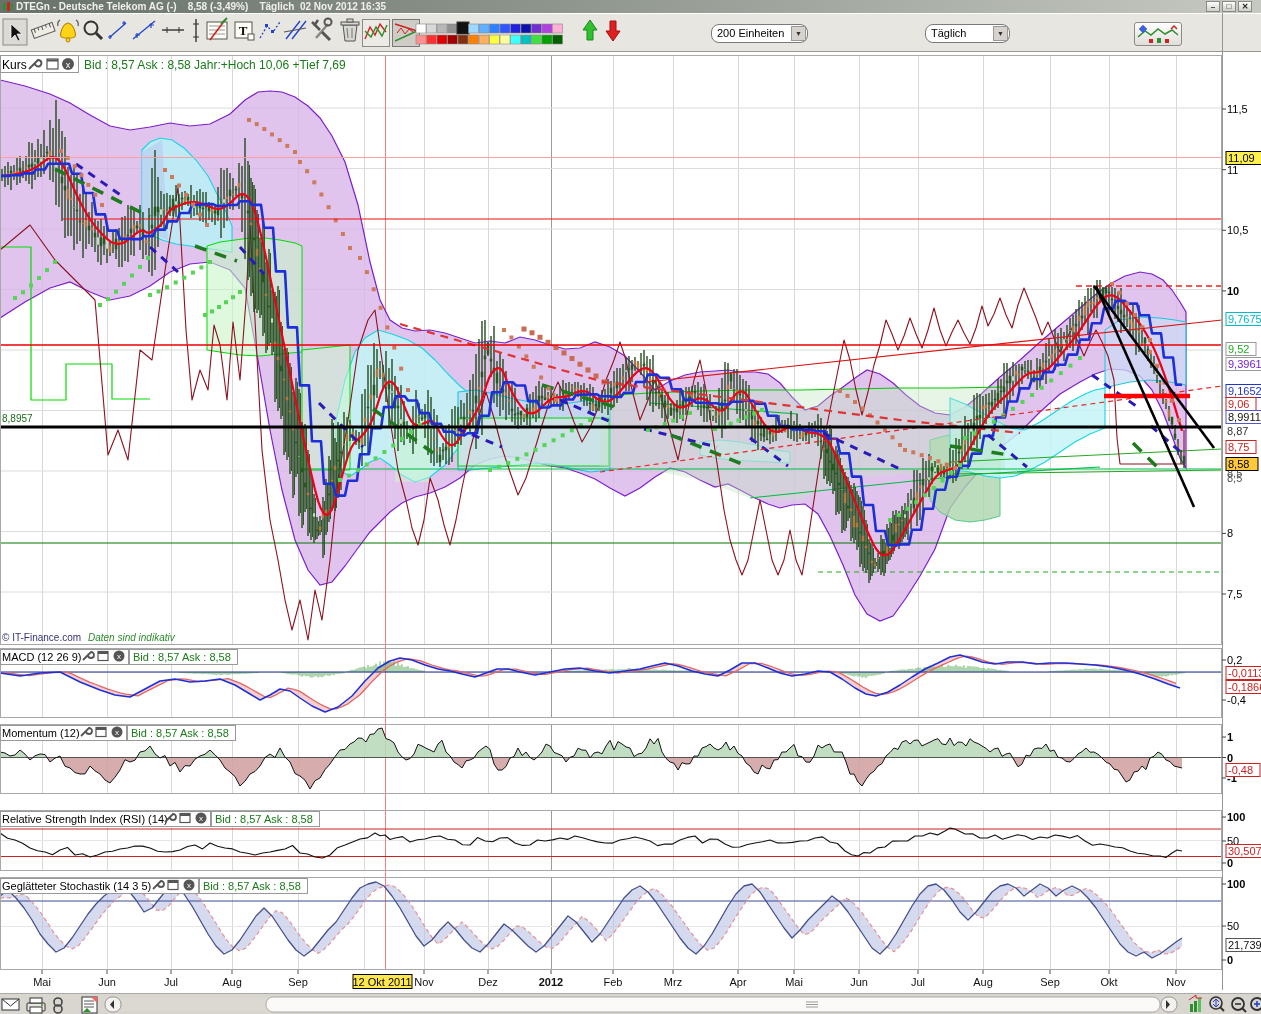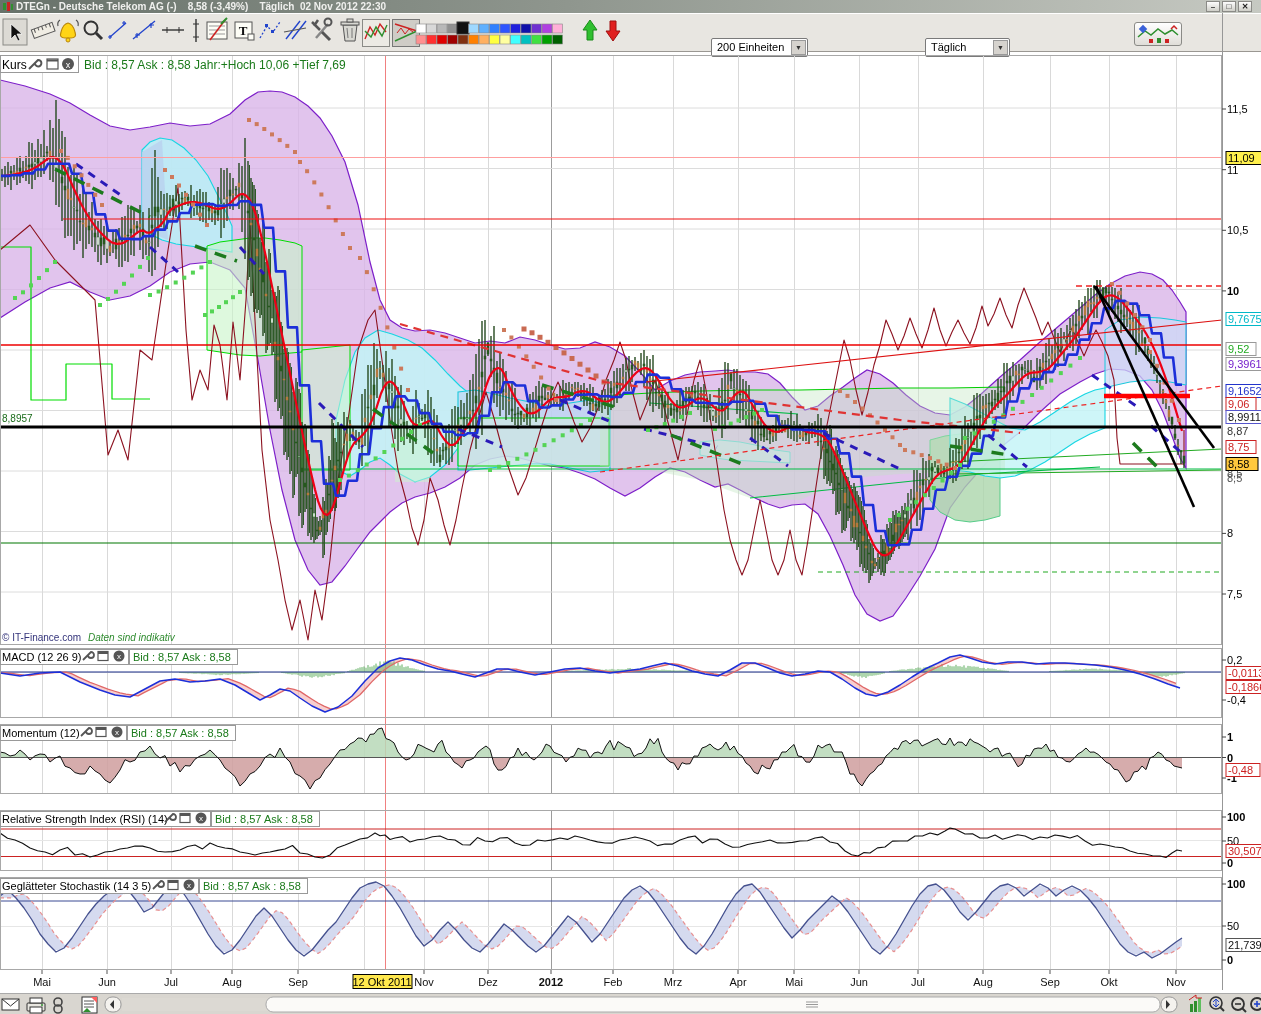--- a/index.html
+++ b/index.html
@@ -17,7 +17,7 @@
       <rect x="5" y="1" width="3" height="9" fill="#cc2222"></rect>
       <rect x="9" y="3" width="2" height="6" fill="#2f8f2f"></rect>
     </svg>
- <div class="tt">DTEGn - Deutsche Telekom AG (-)    8,58 (-3,49%)    Täglich  02 Nov 2012 22:30</div>
+ <div class="tt">DTEGn - Deutsche Telekom AG (-)    8,58 (-3,49%)    Täglich  02 Nov 2012 16:35</div>
  <div class="winbtn" style="left:1206px">–</div>
     <div class="winbtn" style="left:1222px">□</div>
     <div class="winbtn" style="left:1238px">✕</div>

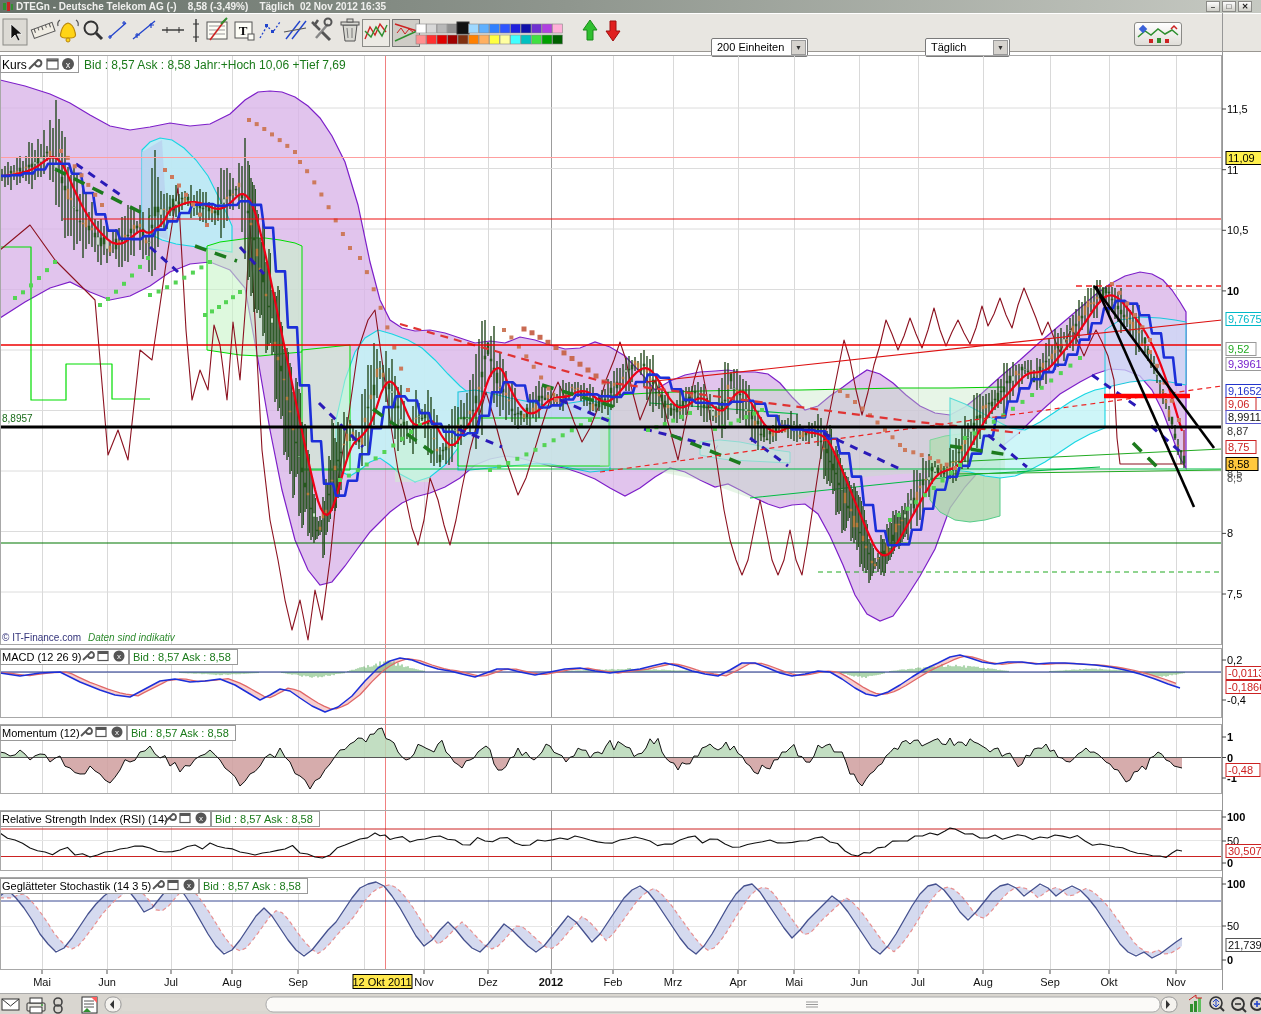--- a/index.html
+++ b/index.html
@@ -6,7 +6,7 @@
 #title .tt{position:absolute;left:16px;top:1px;white-space:pre}
 #toolbar{position:absolute;left:0;top:13px;width:1261px;height:39px;background:#e8e6e1;border-top:1px solid #fff;border-bottom:1px solid #9a9792}
 .tbtn{position:absolute;top:7px;height:26px}
-.combo{position:absolute;top:24px;height:19px;background:#fff;border:1px solid #7a7a7a;border-radius:2px;font-size:11px;color:#000;padding:2px 0 0 5px}
+.combo{position:absolute;top:10px;height:19px;background:#fff;border:1px solid #7a7a7a;border-radius:8px;font-size:11px;color:#000;padding:2px 0 0 5px}
 .combo .arr{position:absolute;right:1px;top:1px;width:15px;height:15px;background:#d6d3ce;border:1px solid #999;text-align:center;font-size:7px;line-height:14px;color:#333}
 #bottom{position:absolute;left:0;top:993px;width:1261px;height:21px;background:#d9d6d0;border-top:1px solid #aaa}
 .winbtn{position:absolute;top:1px;width:14px;height:11px;background:linear-gradient(#fdfdfd,#cfcfc8);border:1px solid #8a8a86;font-size:8px;line-height:9px;text-align:center;color:#222;font-weight:bold}

